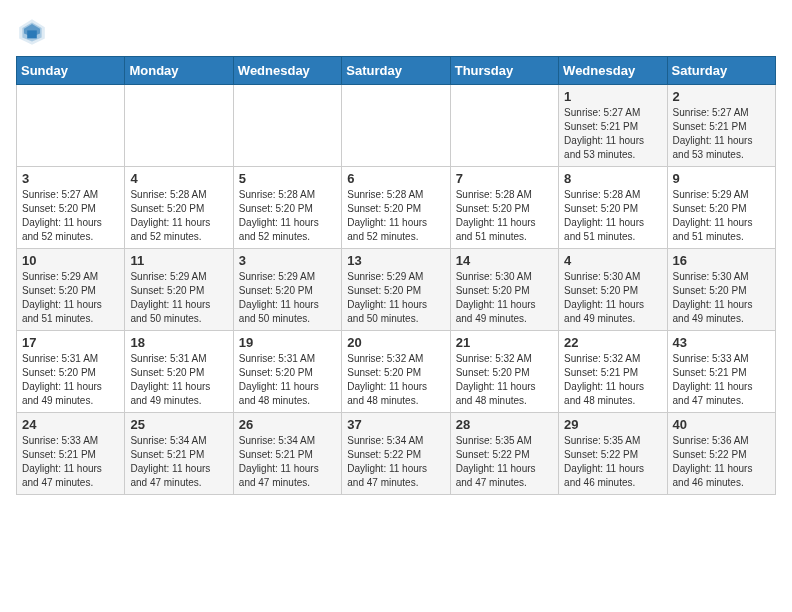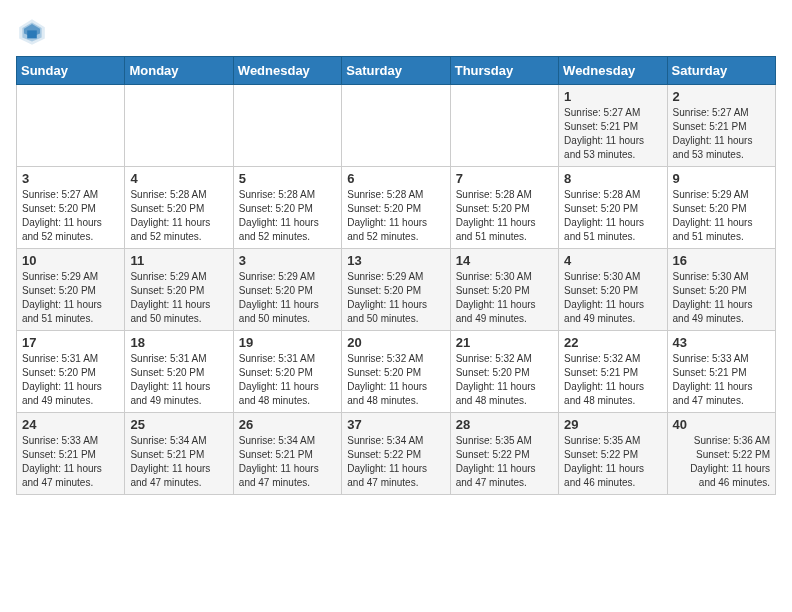--- a/index.html
+++ b/index.html
@@ -311,7 +311,7 @@
         </td>
         <td>
           <span class="day-number">40</span>
-          <div class="cell-info" style="white-space: pre-line; text-align: right;">Sunrise: 5:36 AM
+          <div class="cell-info" style="white-space: pre-line;">Sunrise: 5:36 AM
 Sunset: 5:22 PM
 Daylight: 11 hours and 46 minutes.</div>
         </td>

